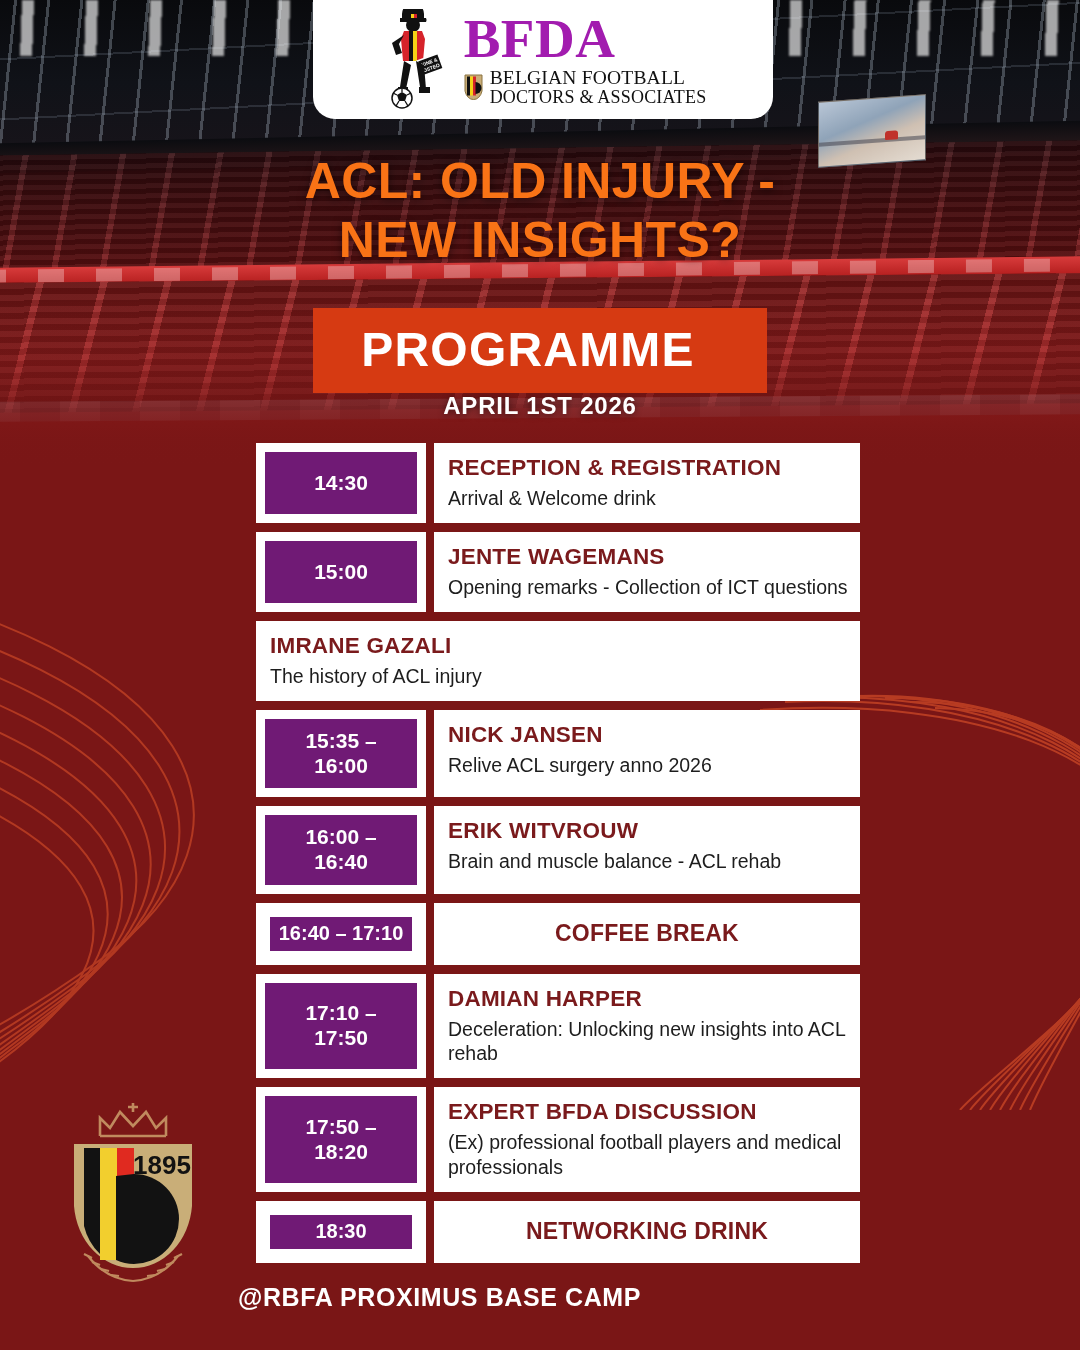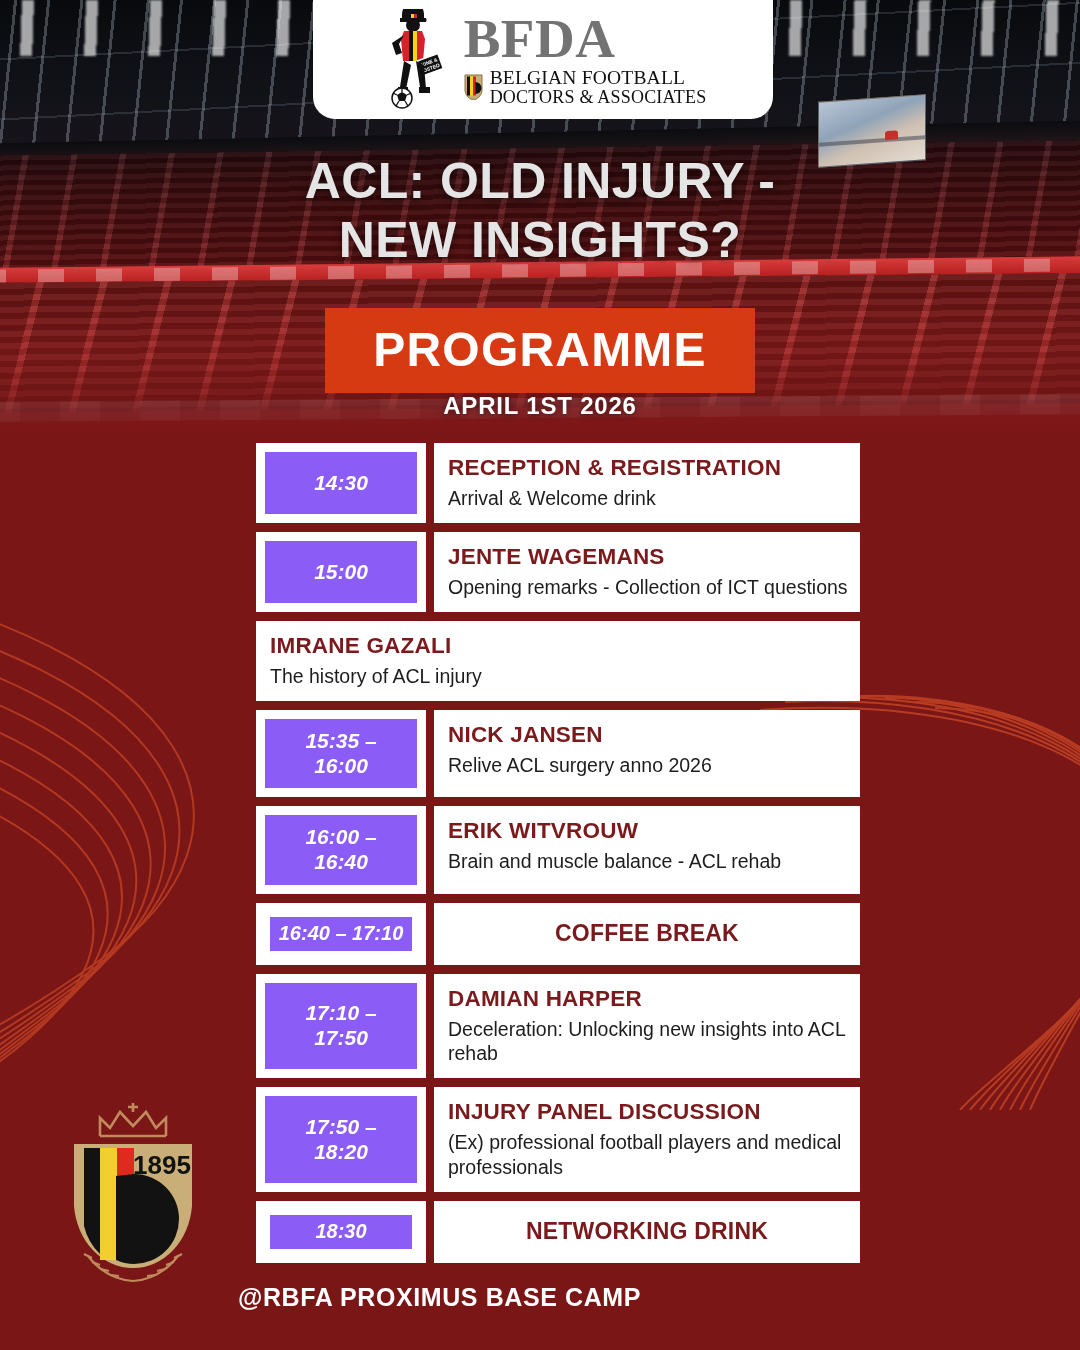--- a/index.html
+++ b/index.html
@@ -109,7 +109,7 @@
   .logo-text{ display:flex; flex-direction:column; line-height:1; }
   .logo-bfda{
     font-family:"Liberation Serif", serif;
-    font-weight:700; font-size:55px; letter-spacing:.5px; color:#737373;
+    font-weight:700; font-size:55px; letter-spacing:.5px; color:#a21caf;
     margin-bottom:2px;
   }
   .logo-sub-row{ display:flex; align-items:center; gap:7px; }

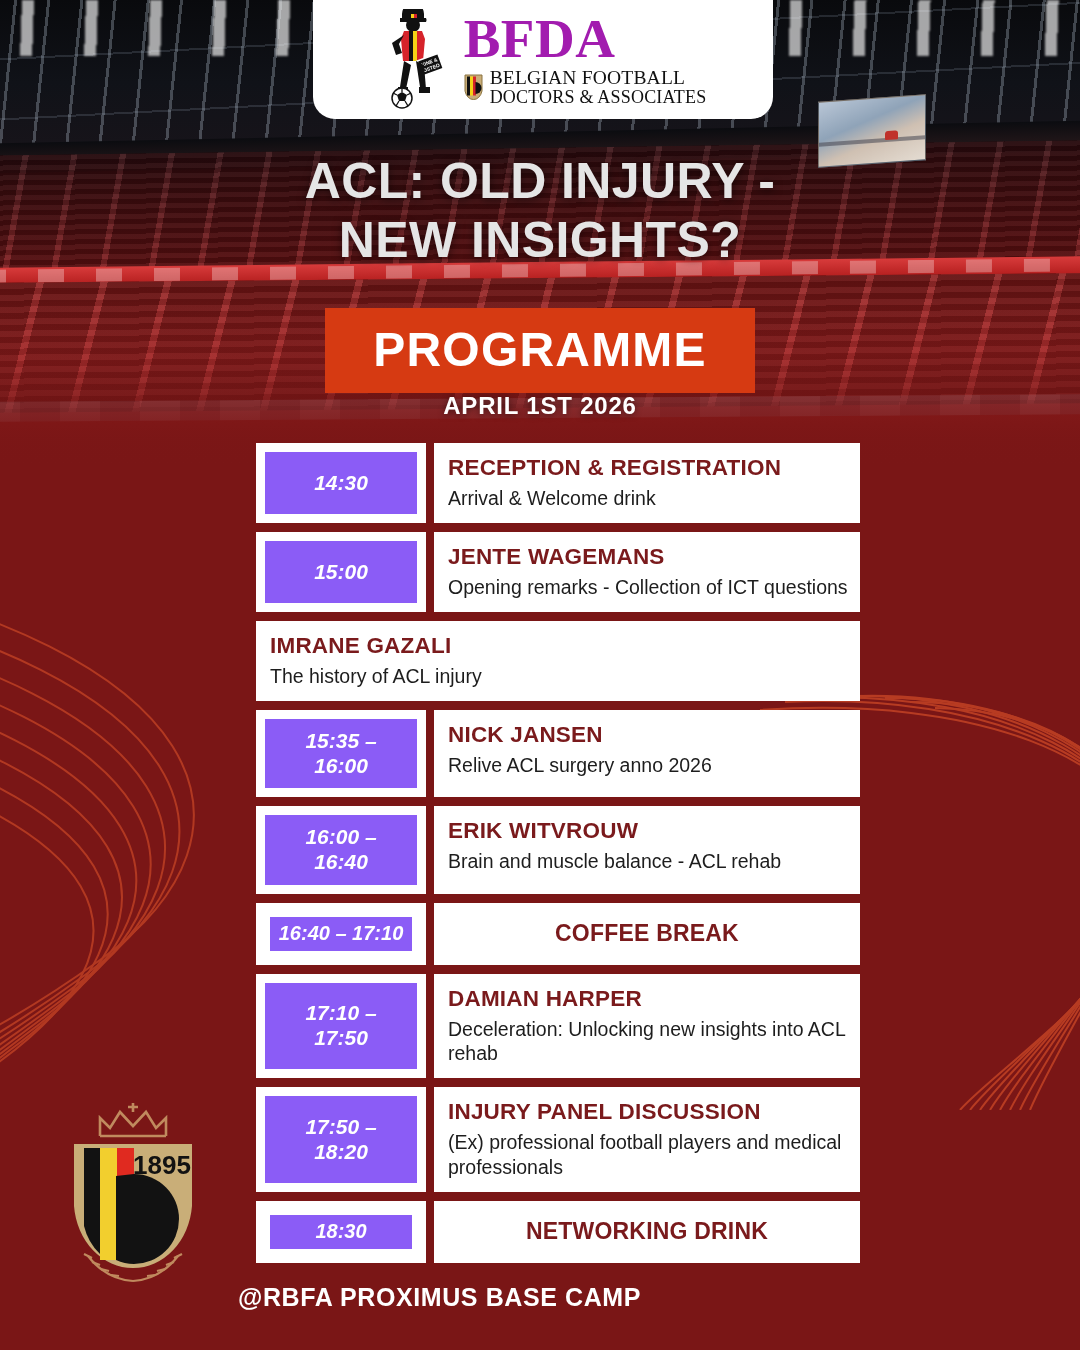--- a/index.html
+++ b/index.html
@@ -125,7 +125,7 @@
   .headline{
     position:absolute; left:0; top:152px; width:1080px;
     text-align:center; z-index:5;
-    color:#e5e5e5; font-weight:800; font-size:50px; line-height:1.18;
+    color:#f97316; font-weight:800; font-size:50px; line-height:1.18;
     letter-spacing:.4px;
     text-shadow:0 2px 10px rgba(0,0,0,.55);
   }

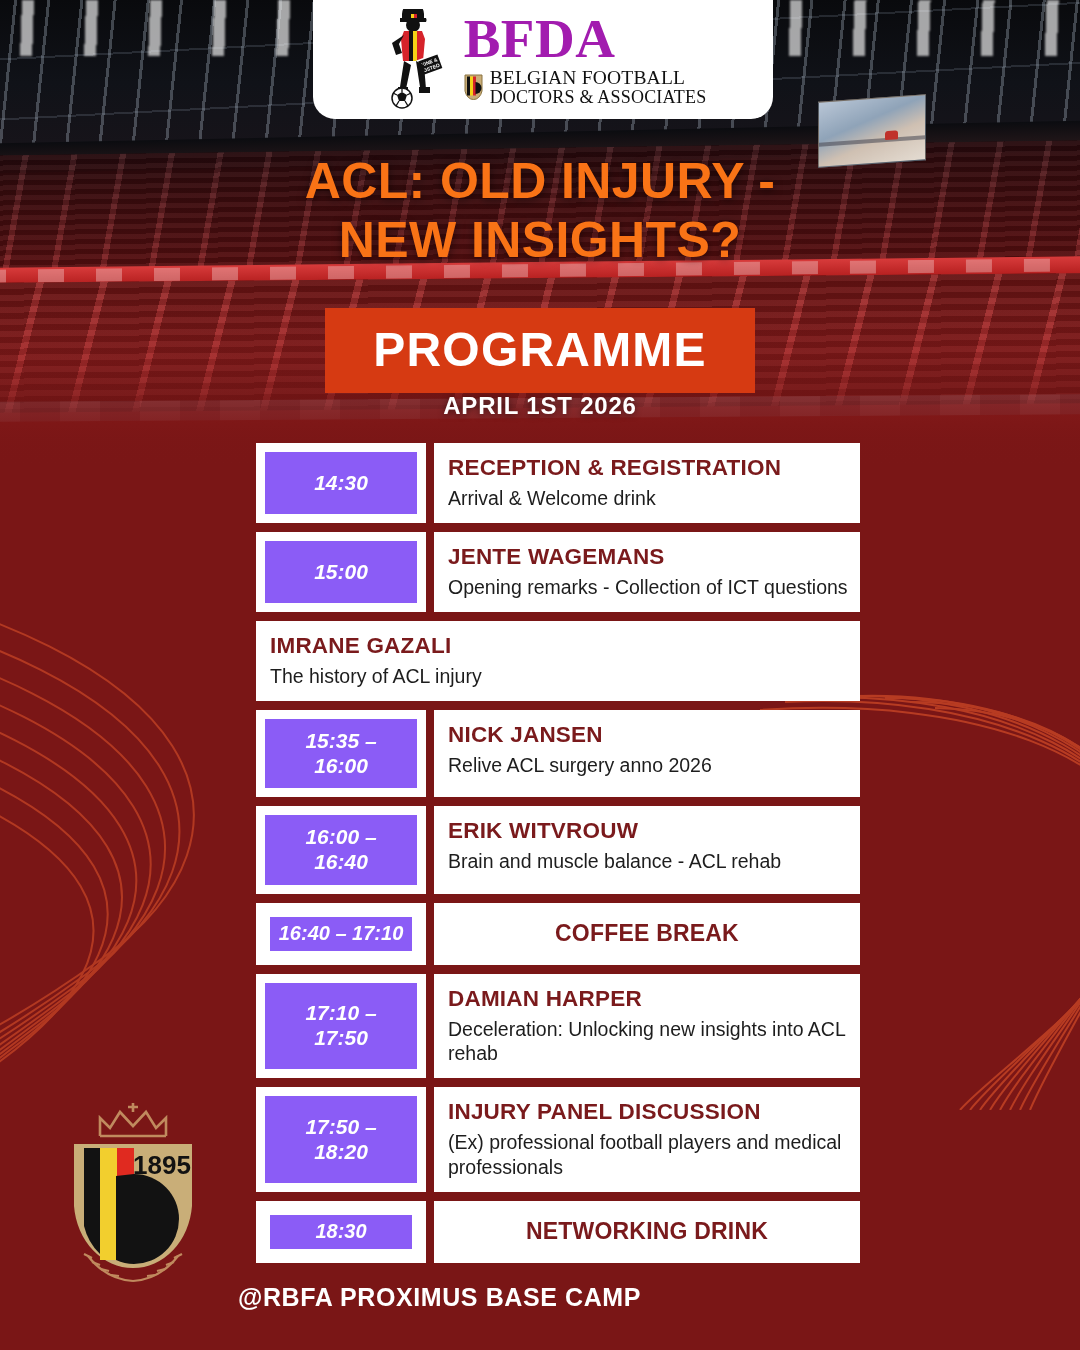--- a/index.html
+++ b/index.html
@@ -137,7 +137,7 @@
     background:#d63a12;
     color:#fff;
     font-size:48px; font-weight:800; letter-spacing:1.2px;
-    padding:14px 48px 16px 48px;
+    padding:14px 72px 16px 48px;
   }
   .date{
     position:absolute; left:0; top:392px; width:1080px; text-align:center; z-index:5;

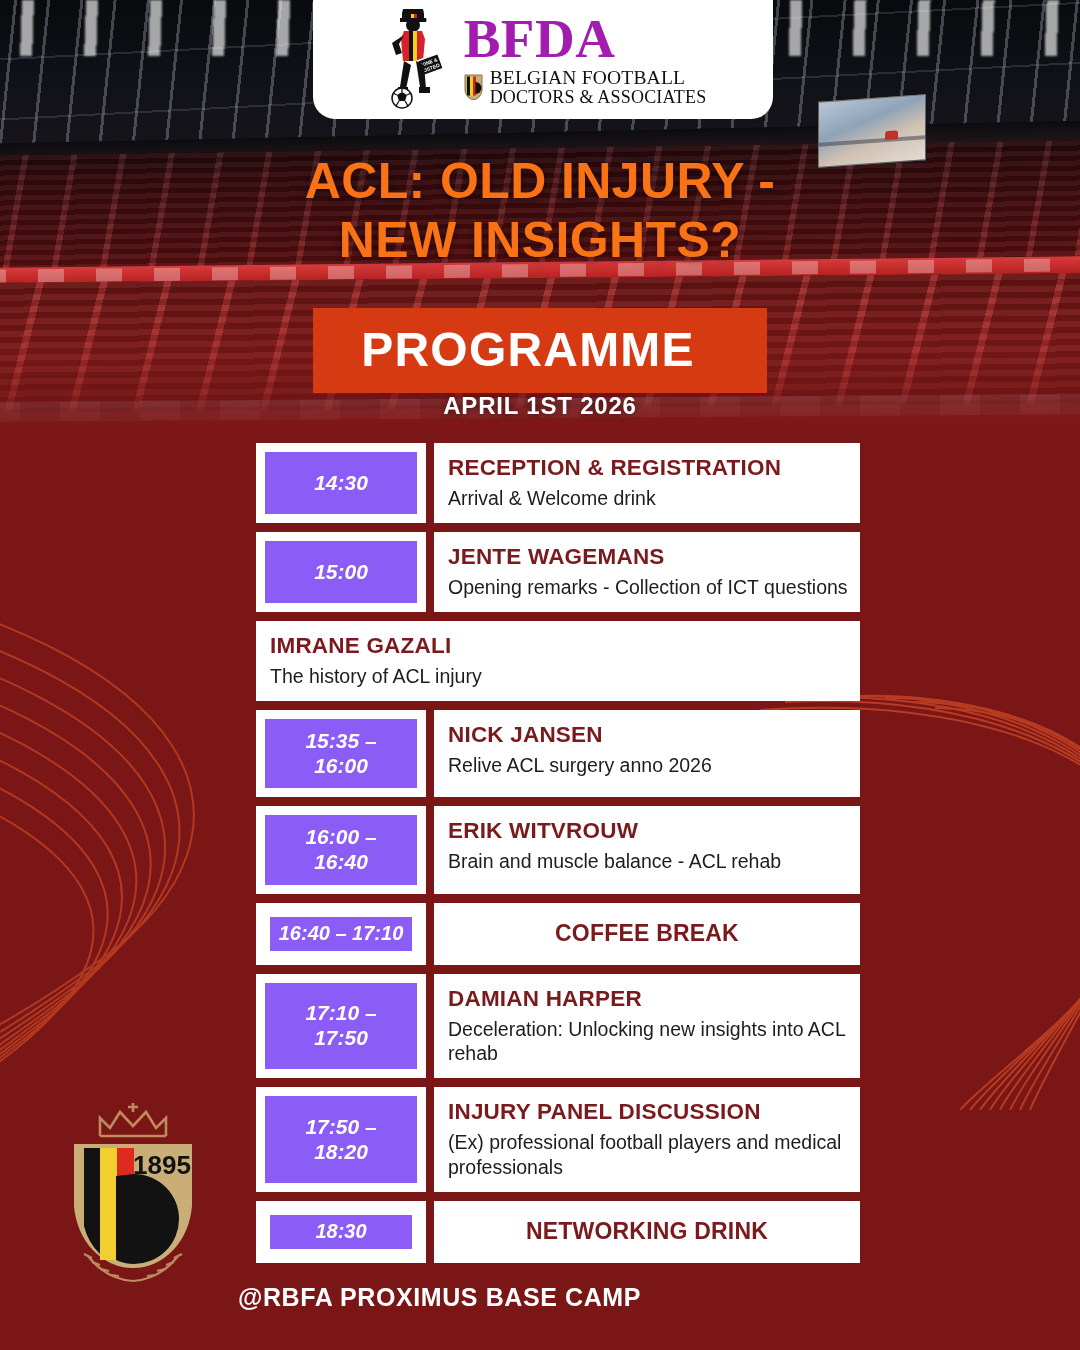--- a/index.html
+++ b/index.html
@@ -159,13 +159,12 @@
   }
   .time-chip{
     flex:1;
-    background:#8b5cf6;
+    background:#701a75;
     color:#fff;
     display:flex; align-items:center; justify-content:center; text-align:center;
     font-weight:800; font-size:21px; line-height:1.18;
     padding:10px 4px;
     white-space:pre-line;
-    font-style:italic;
   }
   .row.compact .time-cell{ padding:14px; }
   .row.compact .time-chip{ font-size:20px; padding:5px 4px; }

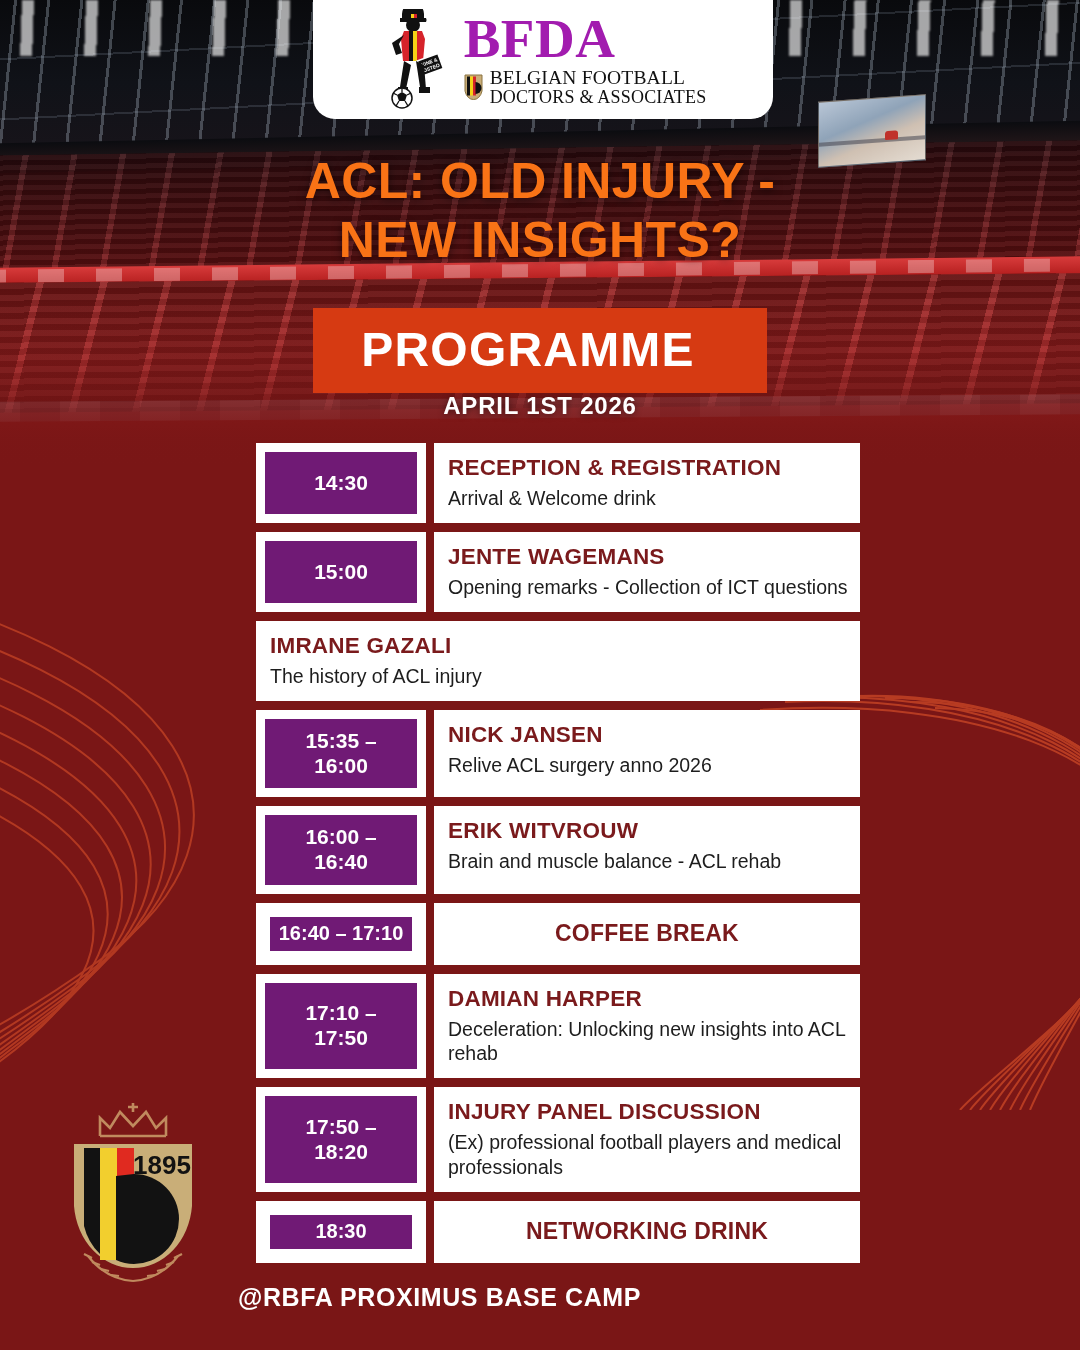--- a/index.html
+++ b/index.html
@@ -366,7 +366,7 @@
 18:20</div>
       </div>
       <div class="info-cell">
-        <div class="info-title">INJURY PANEL DISCUSSION</div>
+        <div class="info-title">EXPERT BFDA DISCUSSION</div>
         <div class="info-sub">(Ex) professional football players and medical professionals</div>
       </div>
     </div>

